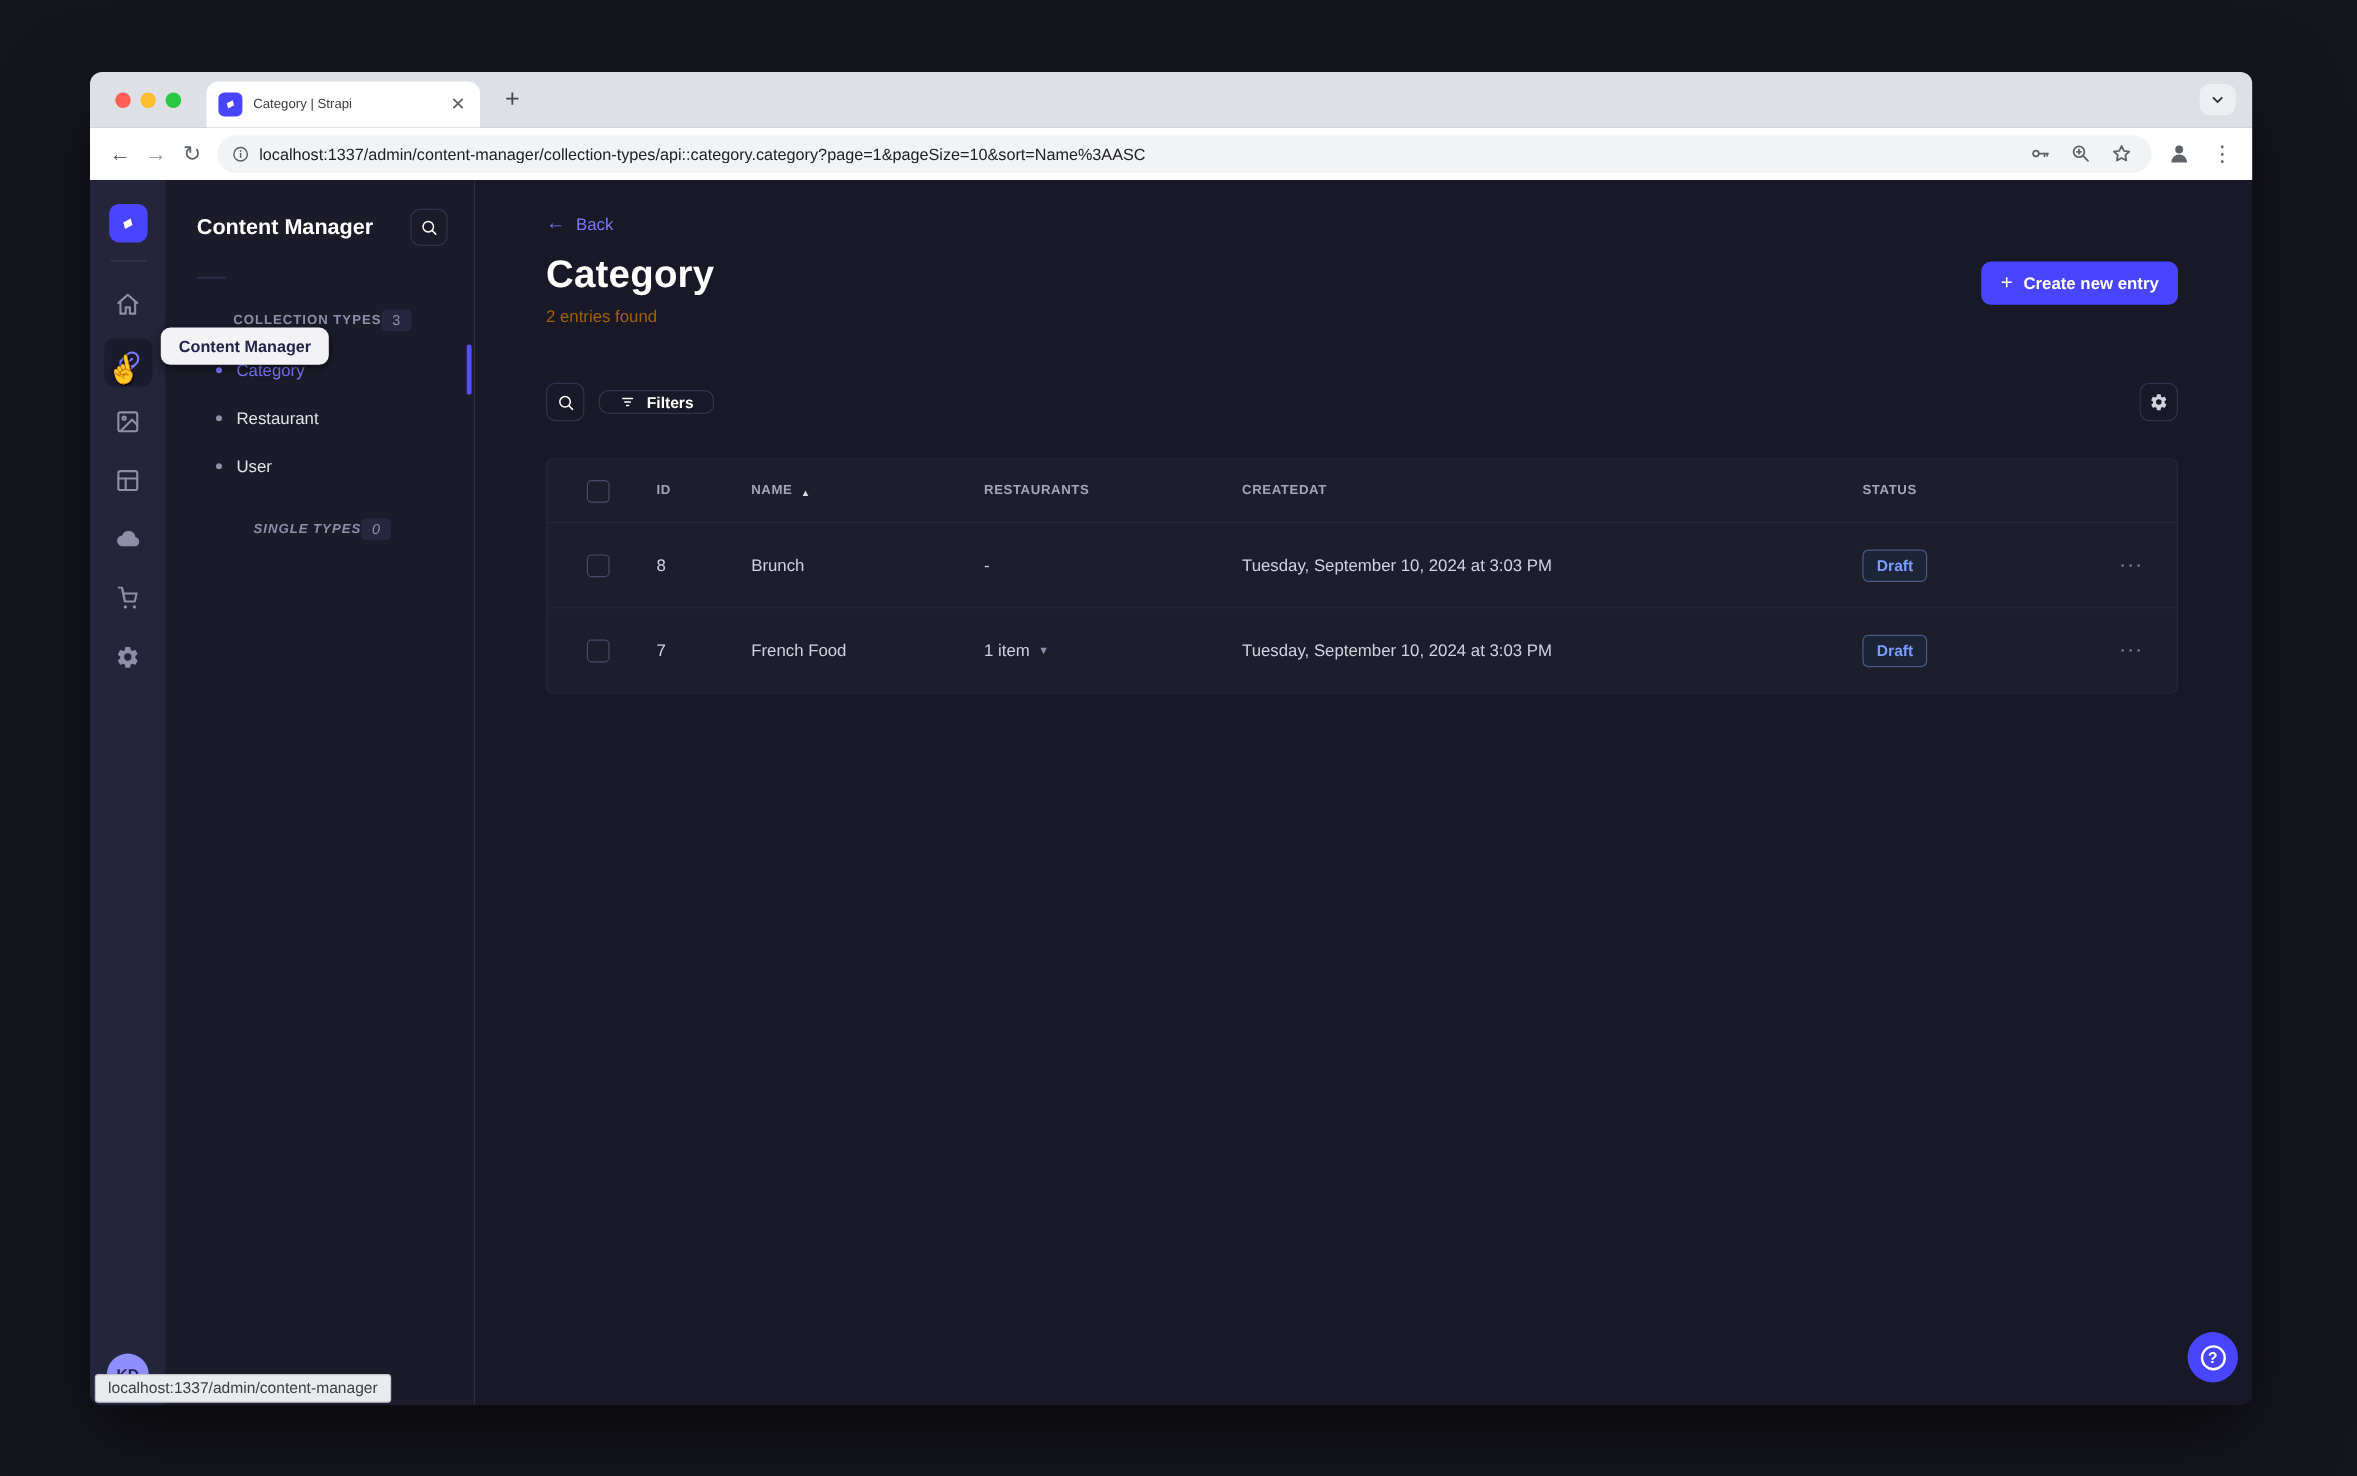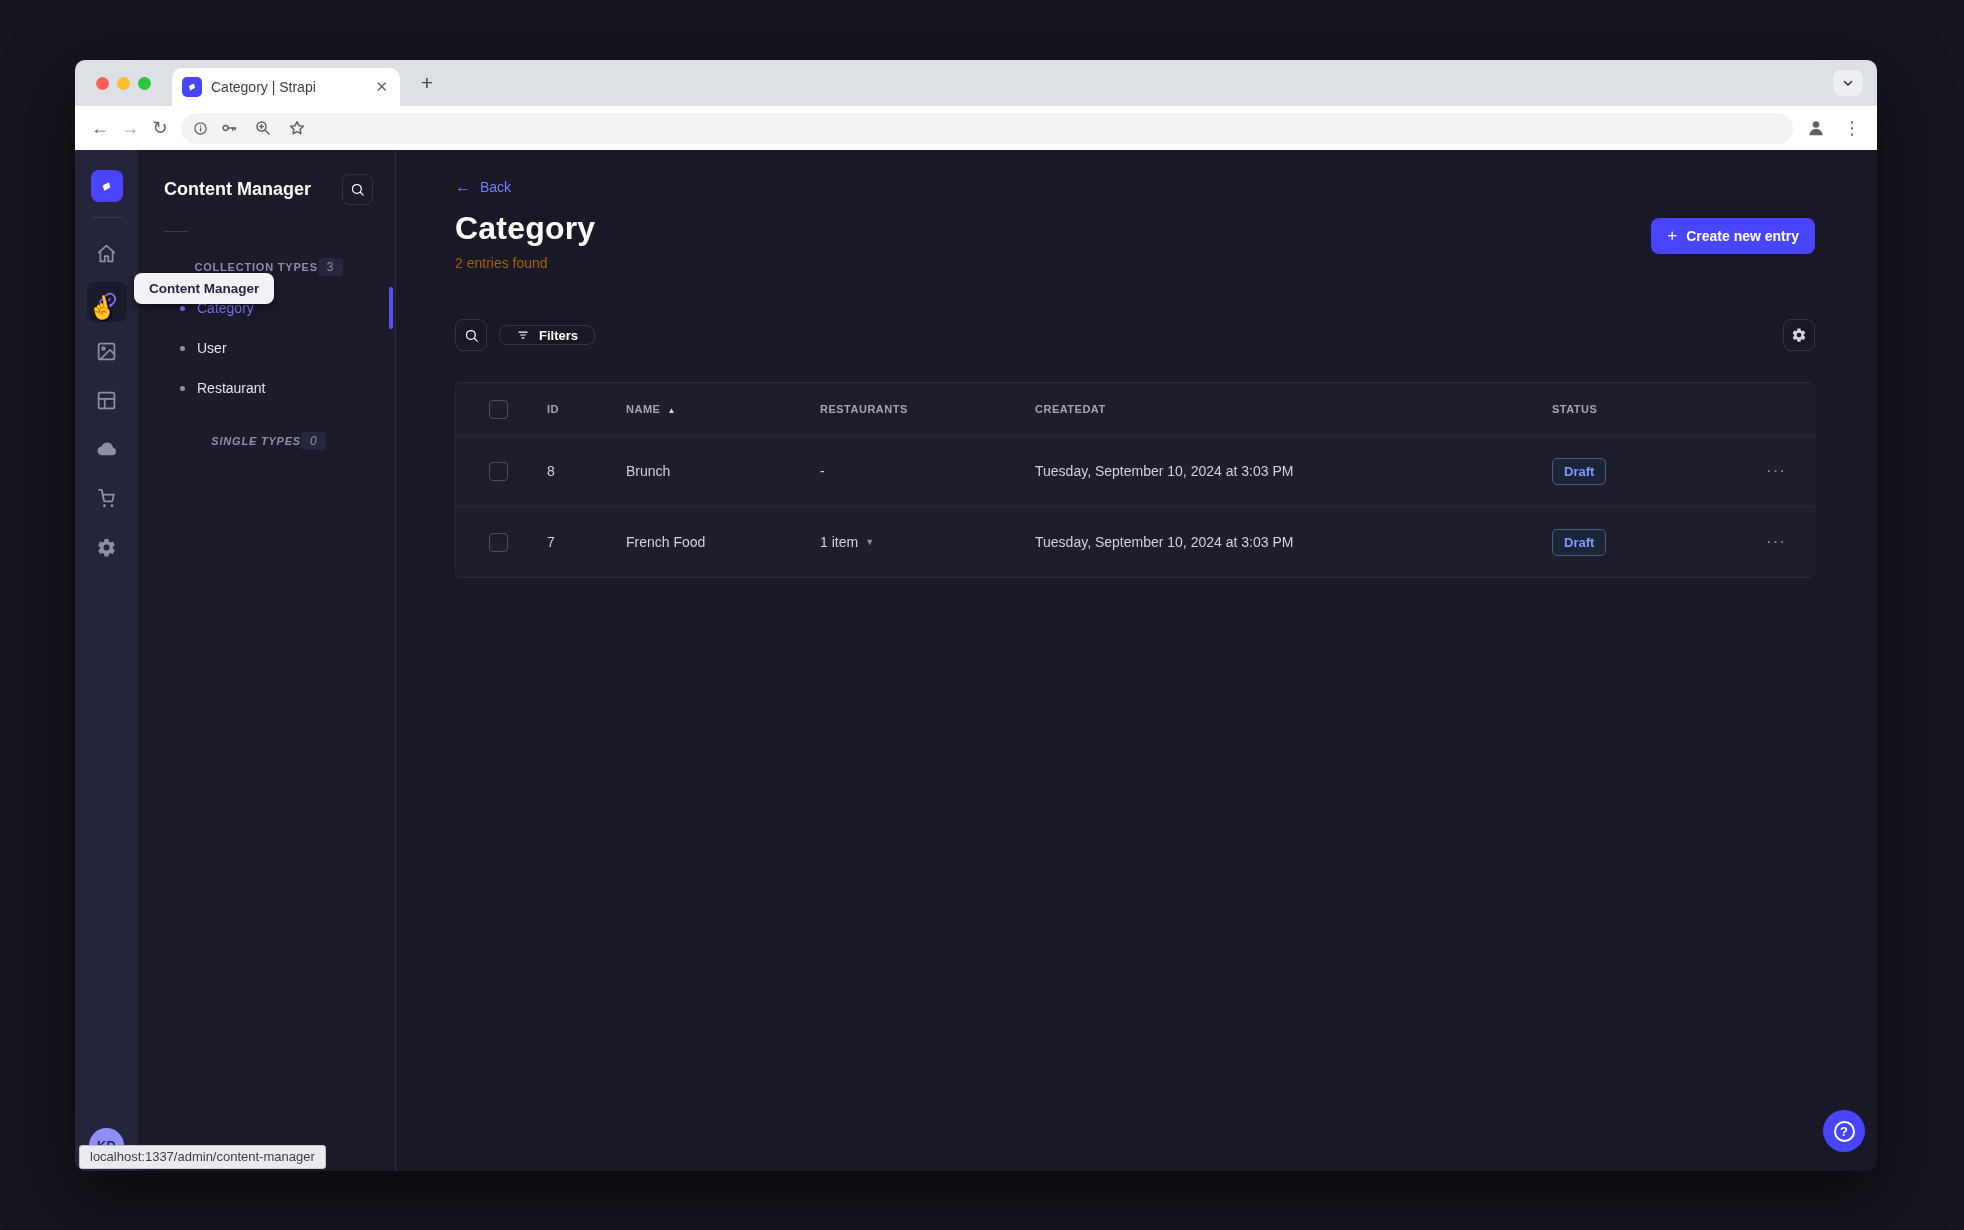--- a/index.html
+++ b/index.html
@@ -17,7 +17,7 @@
   .tab { position:absolute; left:97px; top:8px; width:228px; height:38px; background:#ffffff;
          border-radius:10px 10px 0 0; display:flex; align-items:center; padding:0 10px; gap:9px; }
   .favicon { width:20px; height:20px; border-radius:5px; background:#4945ff; display:flex; align-items:center; justify-content:center; flex:none; }
-  .tab-title { flex:1; font-size:14px; color:#3c4043; white-space:nowrap; overflow:hidden; }
+  .tab-title { flex:1; font-size:11px; color:#3c4043; white-space:nowrap; overflow:hidden; }
   .tab-close { color:#5f6368; font-size:15px; padding:0 2px; cursor:default; }
   .newtab-btn { position:absolute; left:338px; top:9px; width:28px; height:28px; color:#45494d; font-size:21px;
                 display:flex; align-items:center; justify-content:center; }

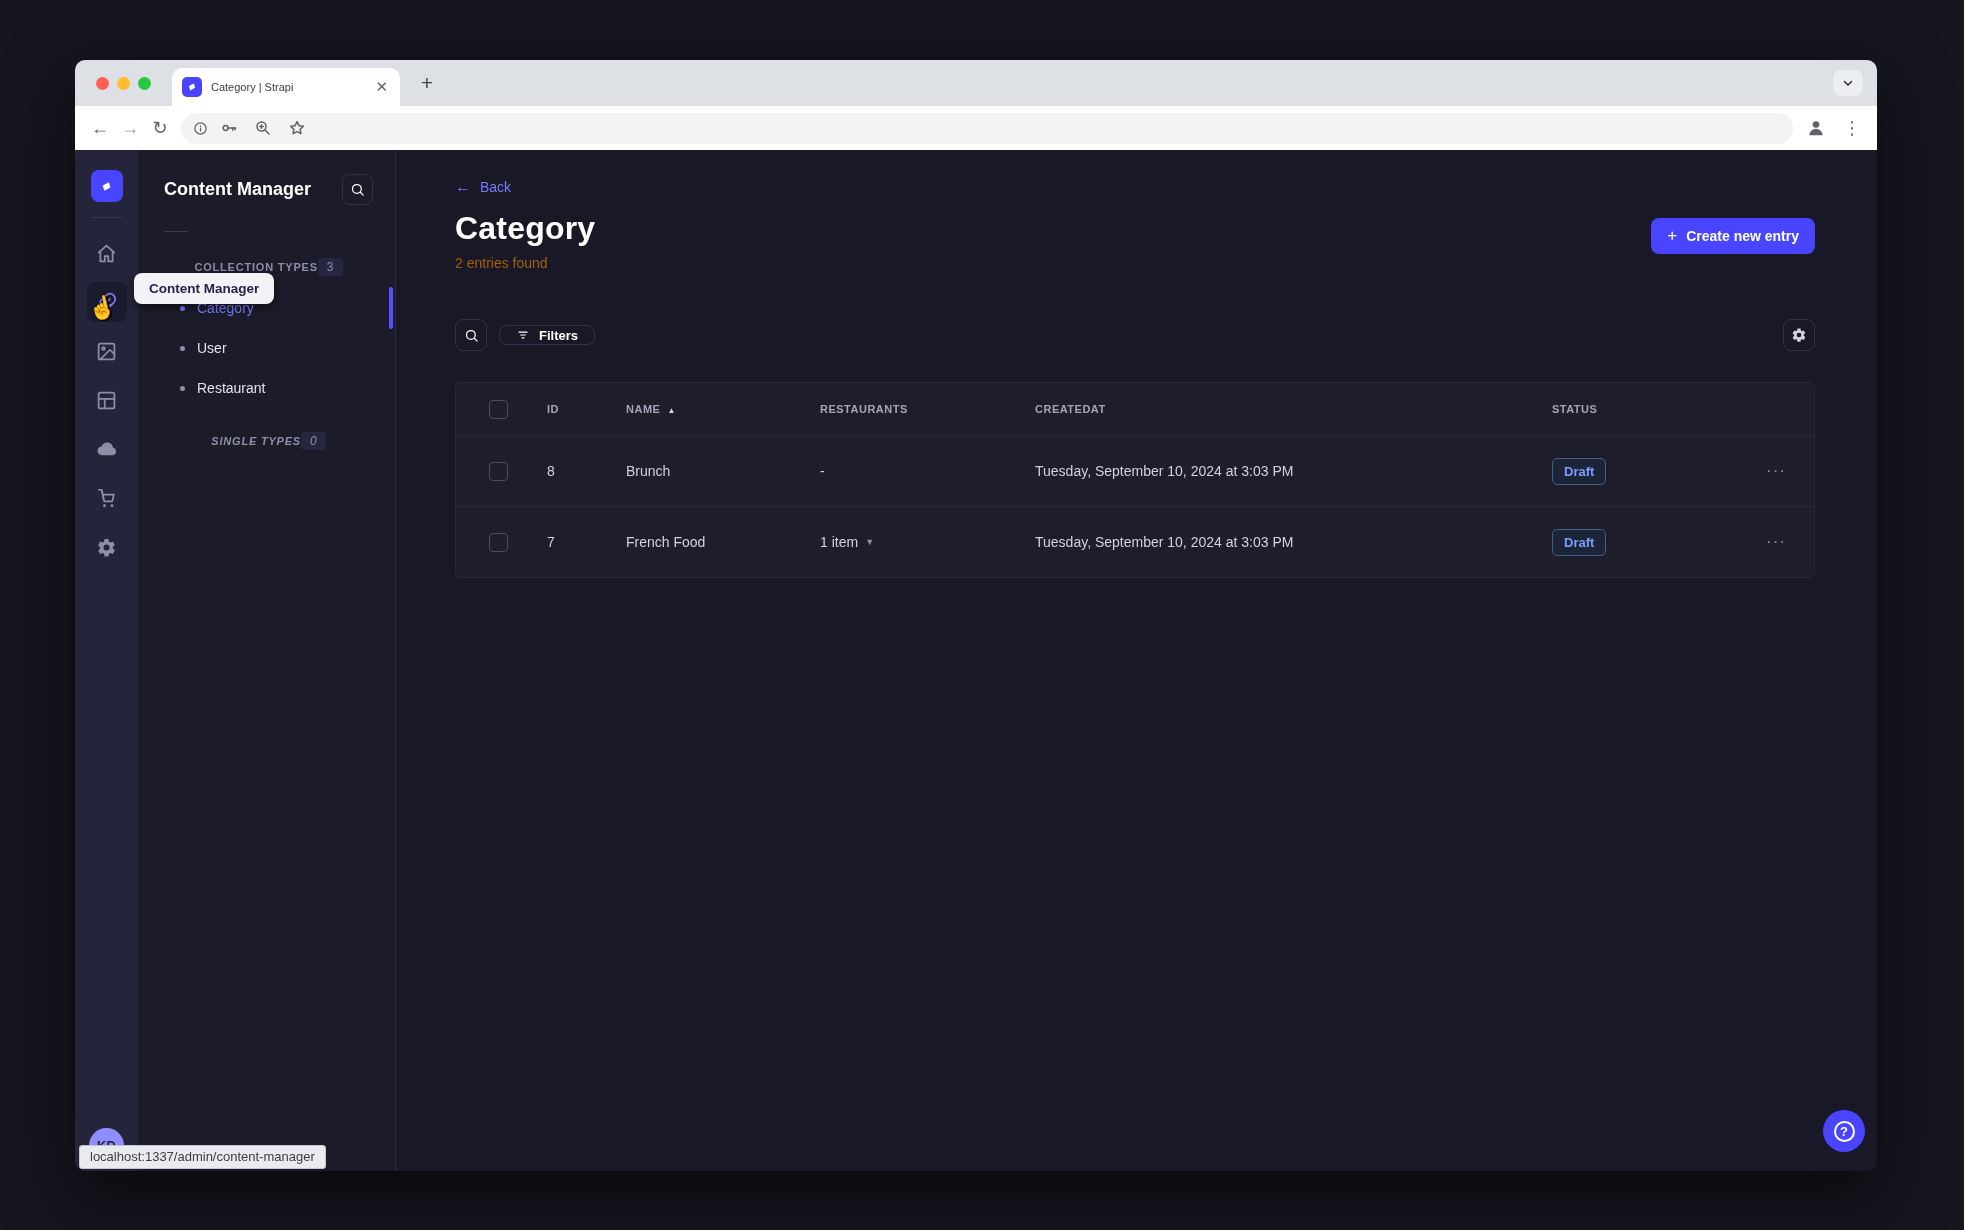--- a/index.html
+++ b/index.html
@@ -160,6 +160,7 @@
             <path d="M12 7.5v.5" stroke-linecap="round"></path>
           </svg>
       </span>
+      <span class="url-text">localhost:1337/admin/content-manager/collection-types/api::category.category?page=1&amp;pageSize=10&amp;sort=Name%3AASC</span>
       <span class="pill-ico">
         <svg width="18" height="18" viewBox="0 0 24 24" fill="none" stroke="#5f6368" stroke-width="2" stroke-linecap="round">
             <circle cx="7.5" cy="12" r="3.2"></circle>

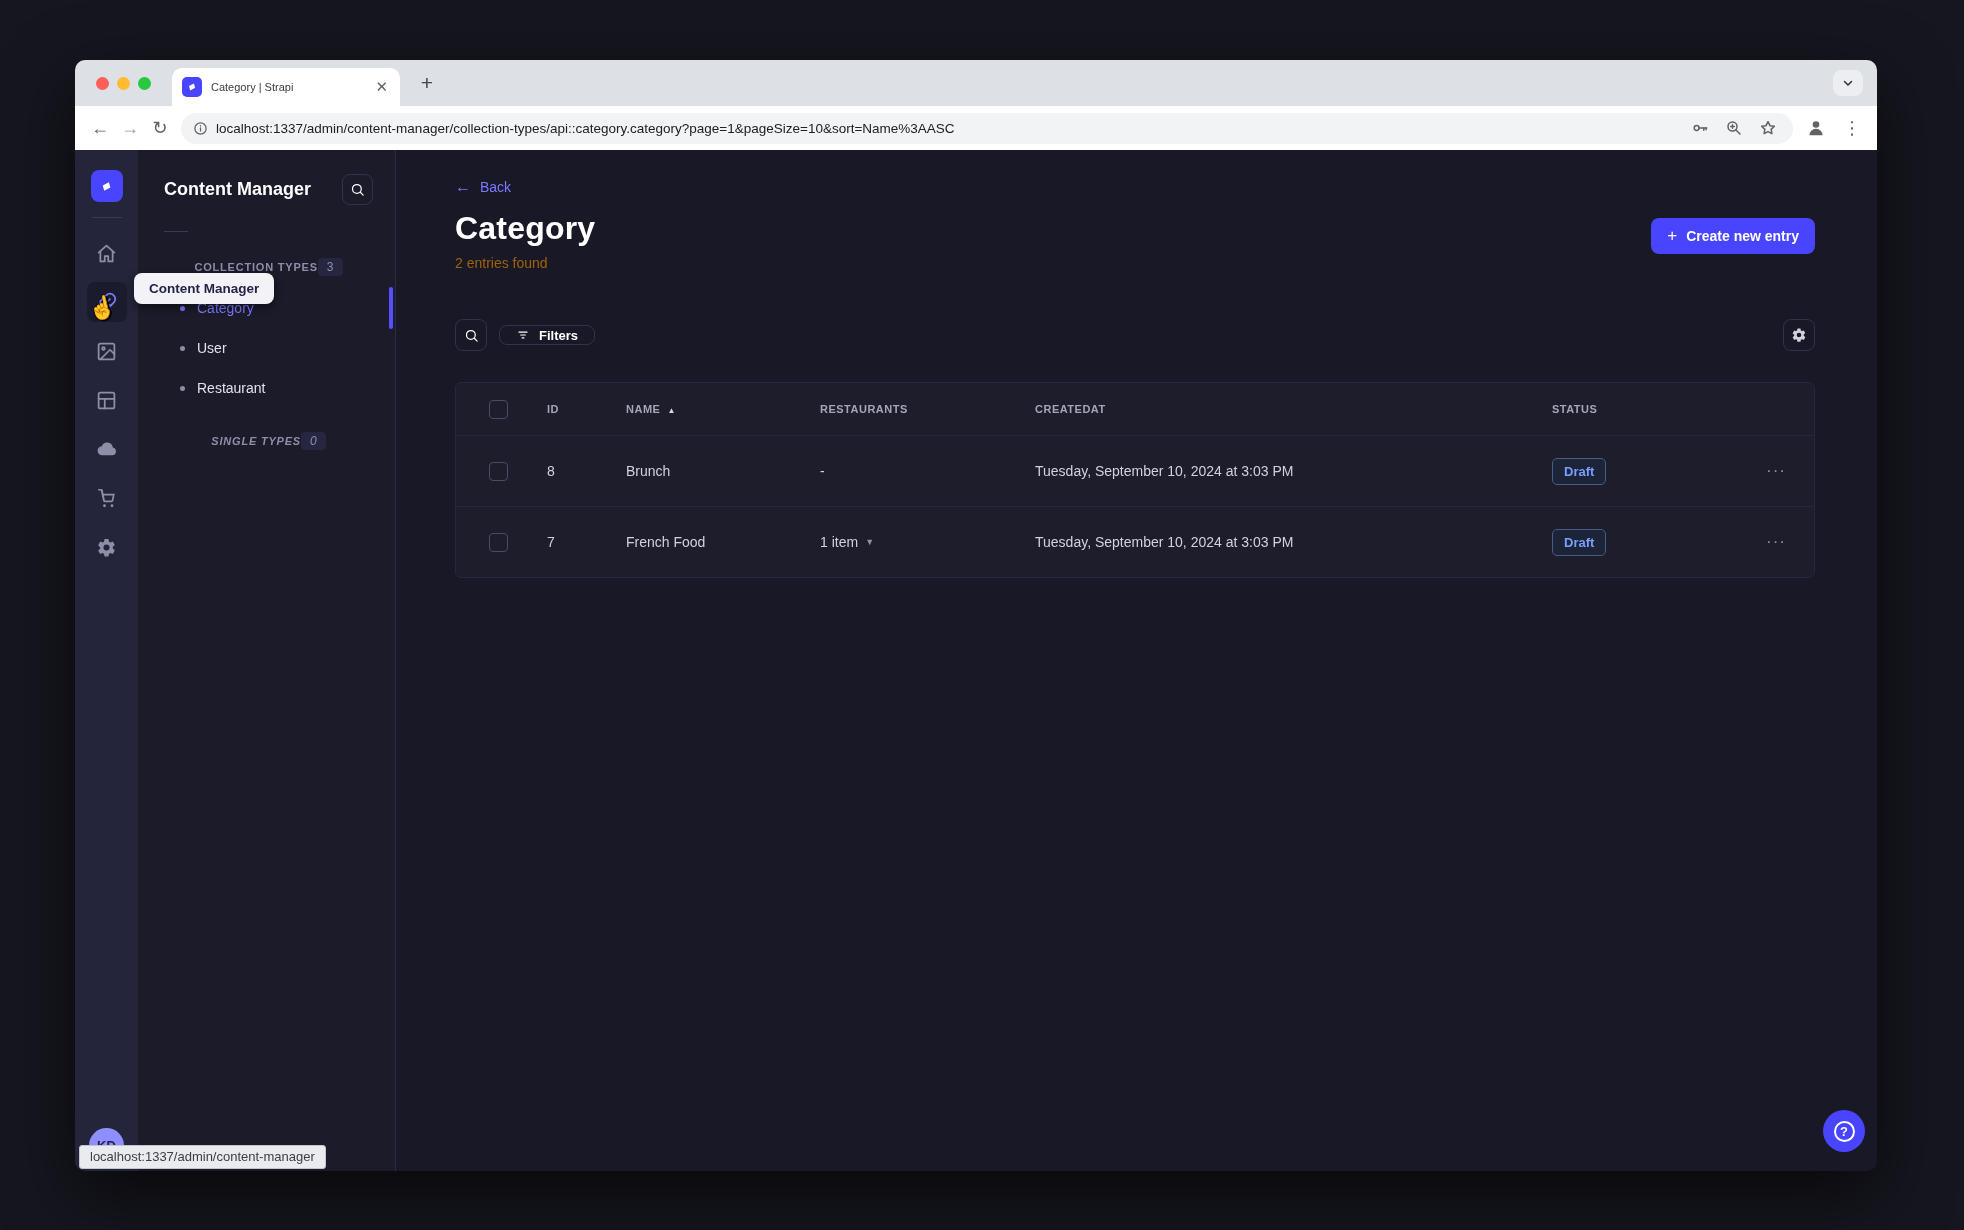--- a/index.html
+++ b/index.html
@@ -277,11 +277,11 @@
         </div>
         <div class="sb-item">
           <span class="bullet"></span>
-          <span>User</span>
+          <span>Restaurant</span>
         </div>
         <div class="sb-item">
           <span class="bullet"></span>
-          <span>Restaurant</span>
+          <span>User</span>
         </div>
       </div>
 

